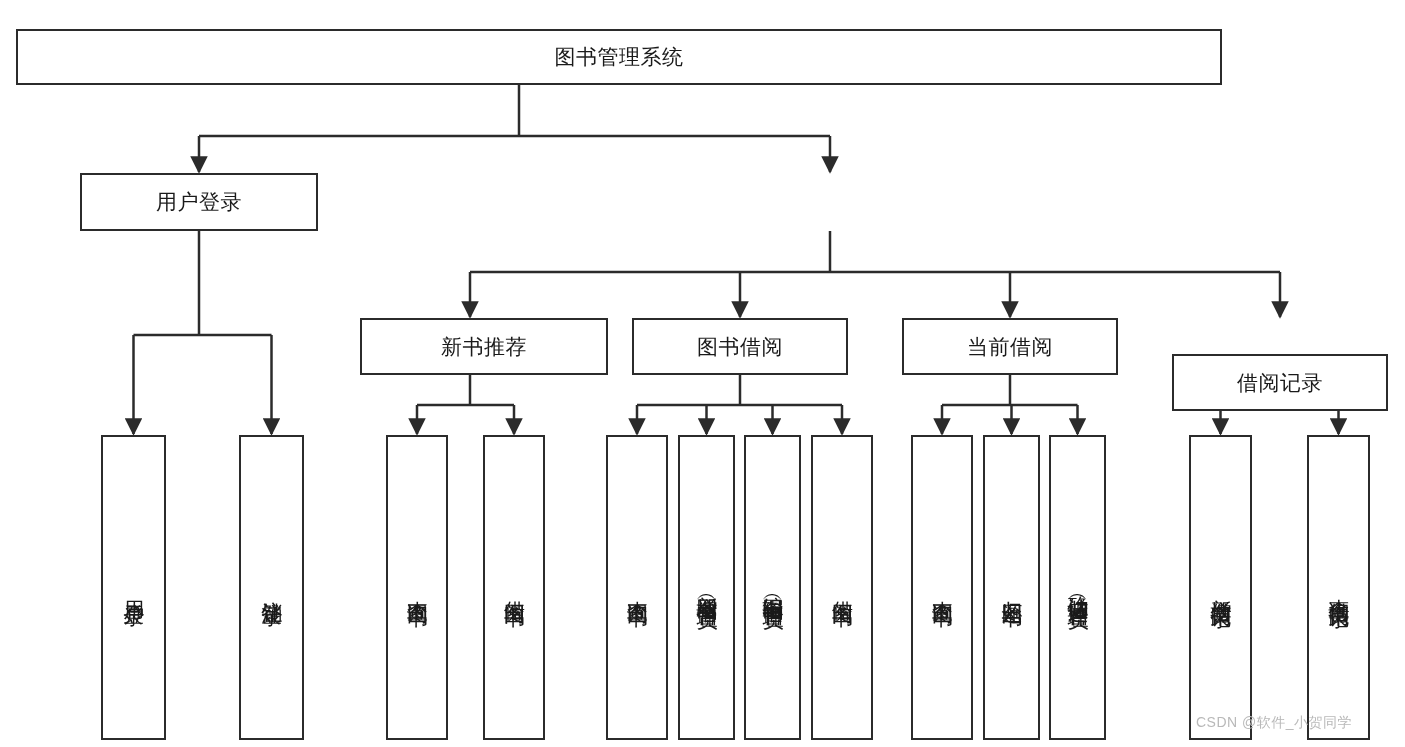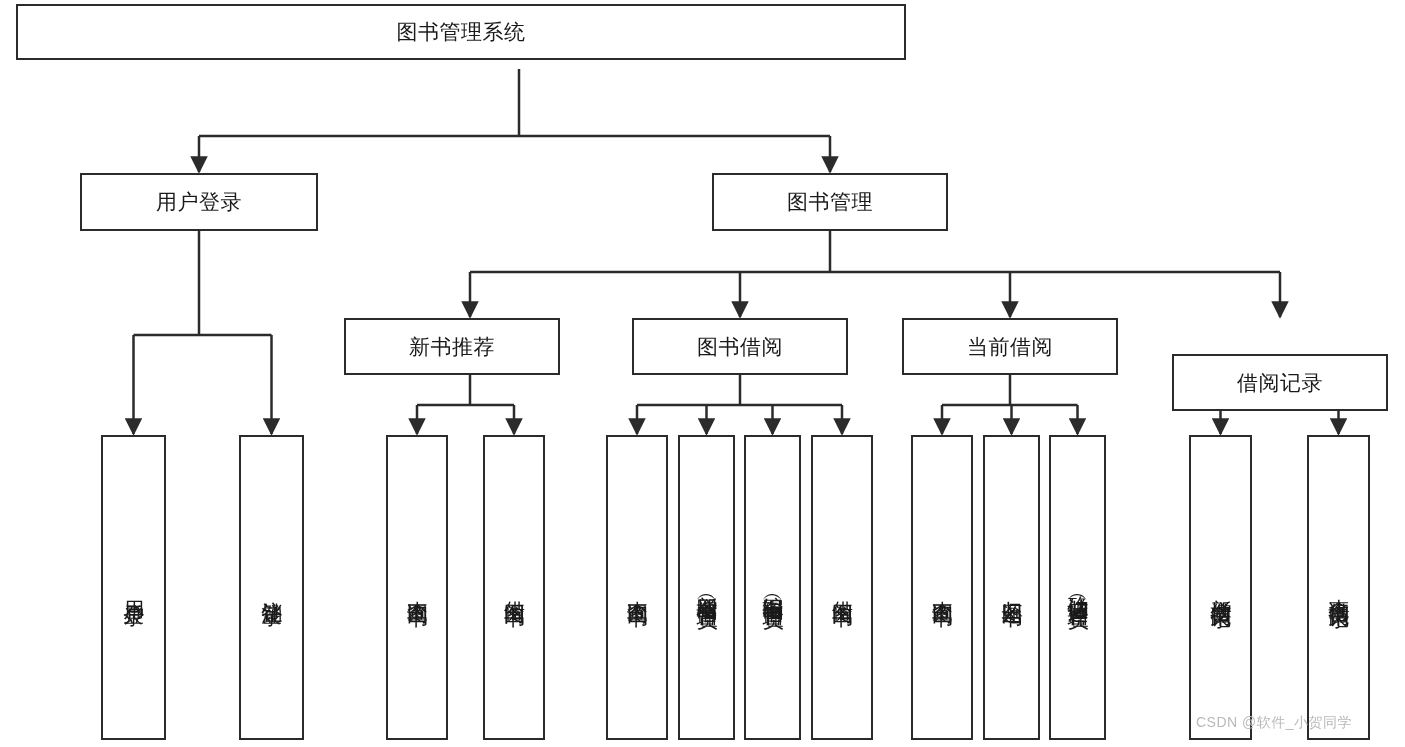--- a/index.html
+++ b/index.html
@@ -110,7 +110,7 @@
       </g>
   </svg>
 
-  <div class="node node-h" id="n-root" style="left: 16px; top: 4px; width: 890px; height: 56px;">
+  <div class="node node-h" id="n-root" style="left: 16px; top: 29px; width: 1206px; height: 56px;">
     <span class="label">图书管理系统</span>
   </div>
 

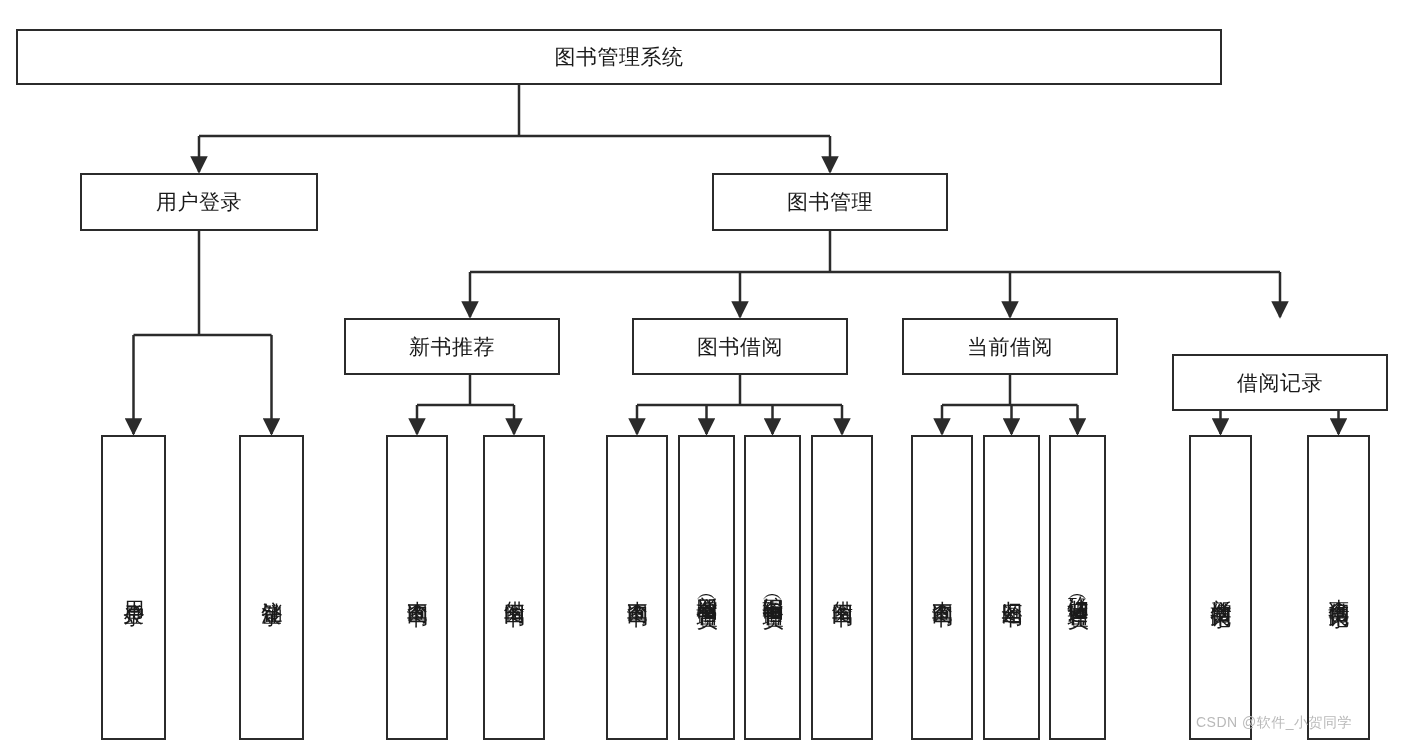--- a/index.html
+++ b/index.html
@@ -117,9 +117,6 @@
   <div class="node node-h" id="n-l1-0" style="left: 80px; top: 173px; width: 238px; height: 58px;">
     <span class="label">用户登录</span>
   </div>
-  <div class="node node-h" id="n-l1-1" style="left: 712px; top: 173px; width: 236px; height: 58px;">
-    <span class="label">图书管理</span>
-  </div>
 
   <div class="node node-h" id="n-l2-0" style="left: 344px; top: 318px; width: 216px; height: 57px;">
     <span class="label">新书推荐</span>

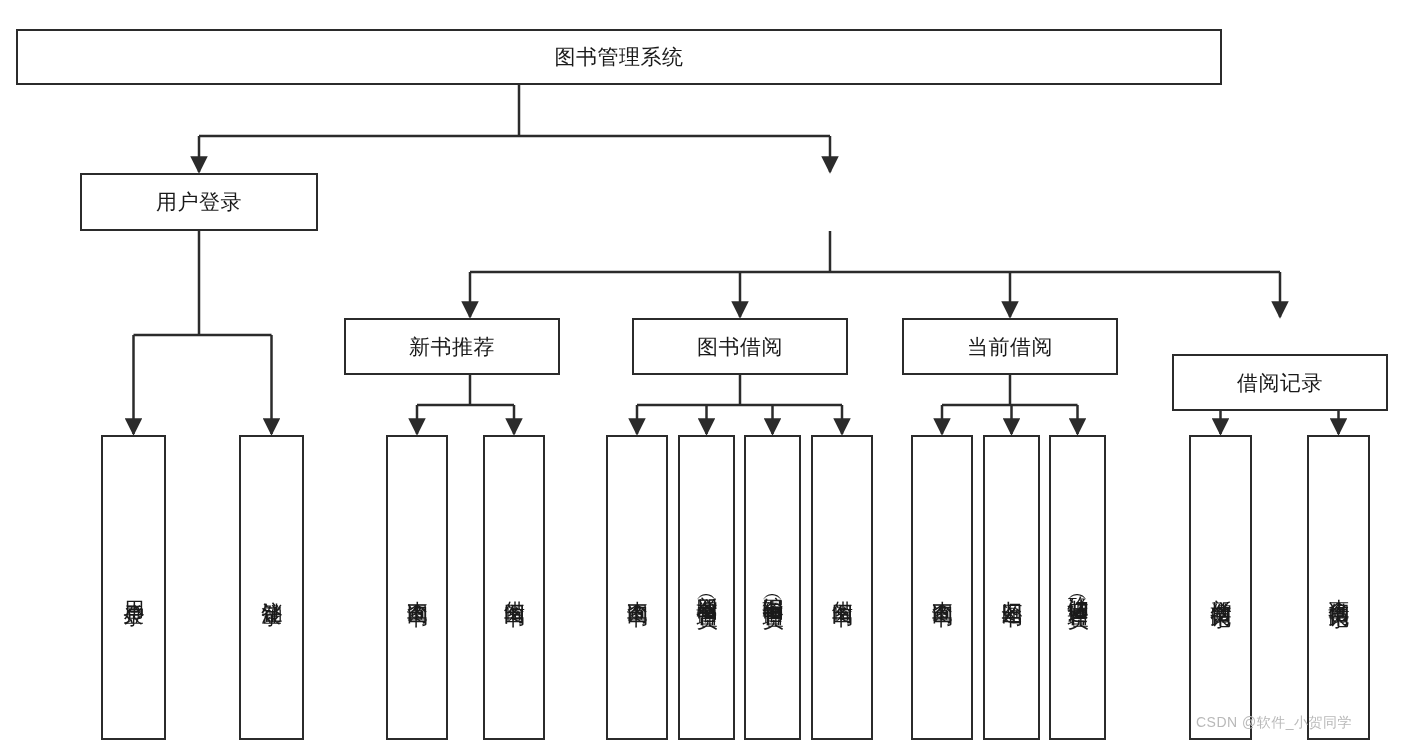--- a/index.html
+++ b/index.html
@@ -118,7 +118,7 @@
     <span class="label">用户登录</span>
   </div>
 
-  <div class="node node-h" id="n-l2-0" style="left: 344px; top: 318px; width: 216px; height: 57px;">
+  <div class="node node-h" id="n-l2-0" style="left: 360px; top: 318px; width: 248px; height: 57px;">
     <span class="label">新书推荐</span>
   </div>
   <div class="node node-h" id="n-l2-1" style="left: 632px; top: 318px; width: 216px; height: 57px; justify-content: center;">

